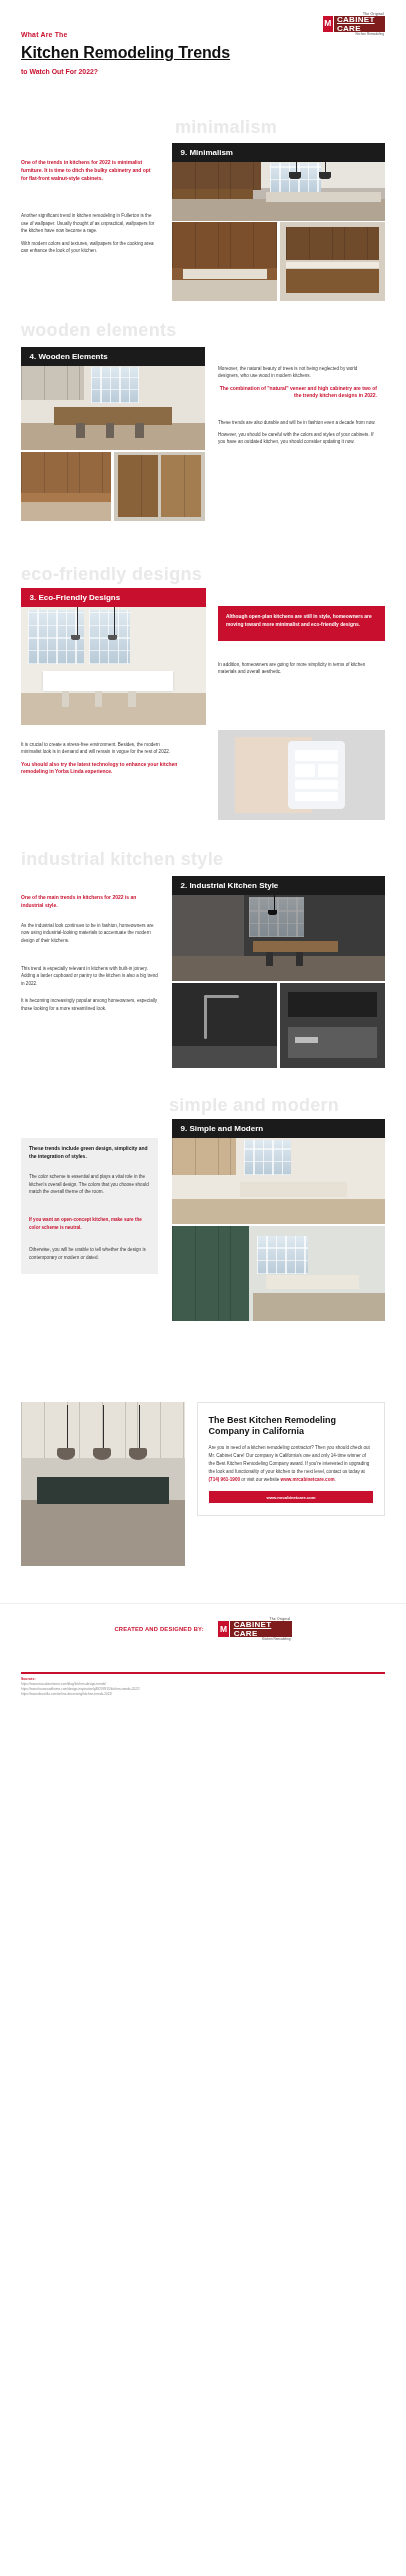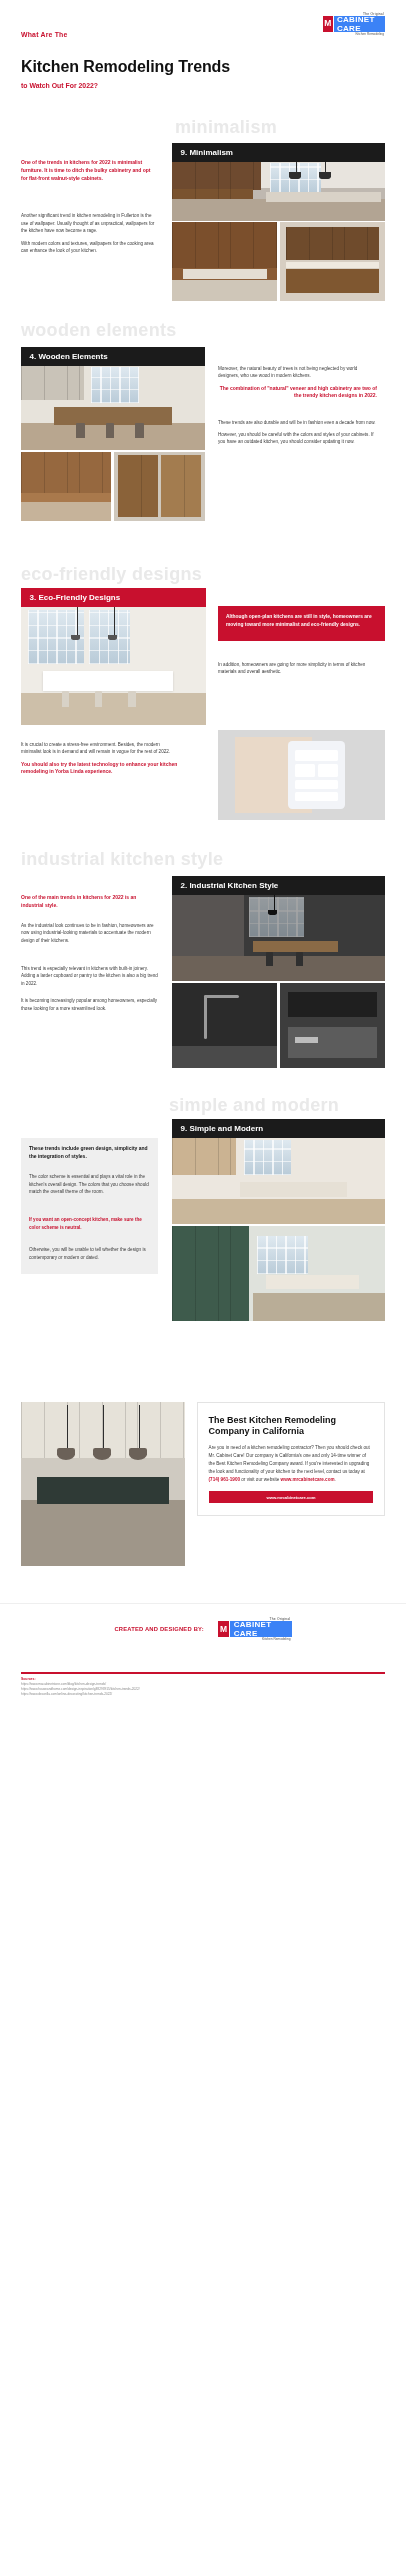--- a/index.html
+++ b/index.html
@@ -57,7 +57,7 @@
     line-height: 1;
   }
   .logo-word {
-    background: #3b82f6;
+    background: #7f1d1d;
     color: #ffffff;
     font-weight: bold;
     font-size: 8px;
@@ -66,6 +66,7 @@
     display: flex;
     align-items: center;
     margin-left: 1.1px;
+    text-decoration: underline;
   }
   .logo-sub {
     font-size: 3.2px;

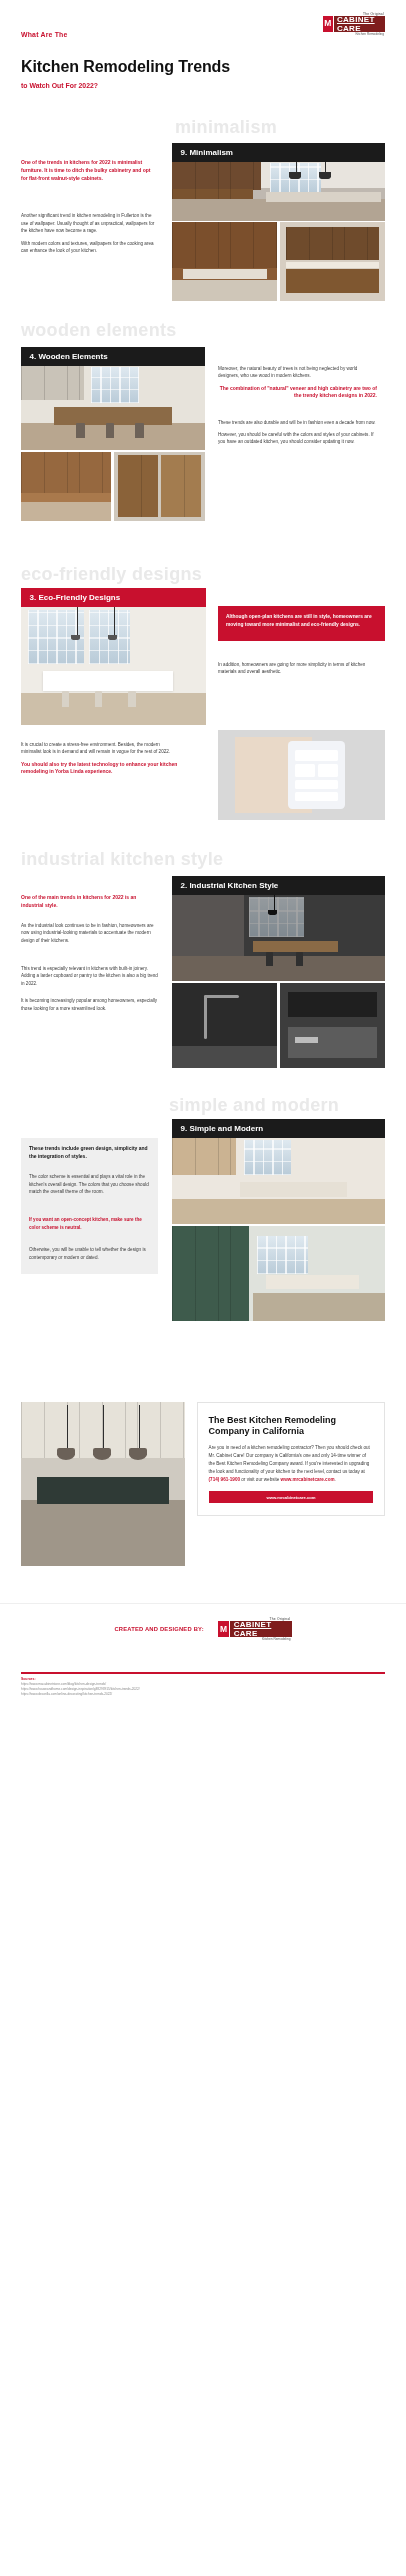--- a/index.html
+++ b/index.html
@@ -87,8 +87,9 @@
     font-size: 16px;
     font-weight: bold;
     line-height: 1.18;
-    margin-top: 20px;
+    margin-top: 6px;
     letter-spacing: -0.1px;
+    text-decoration: underline;
   }
   .subtitle {
     color: #c8102e;

